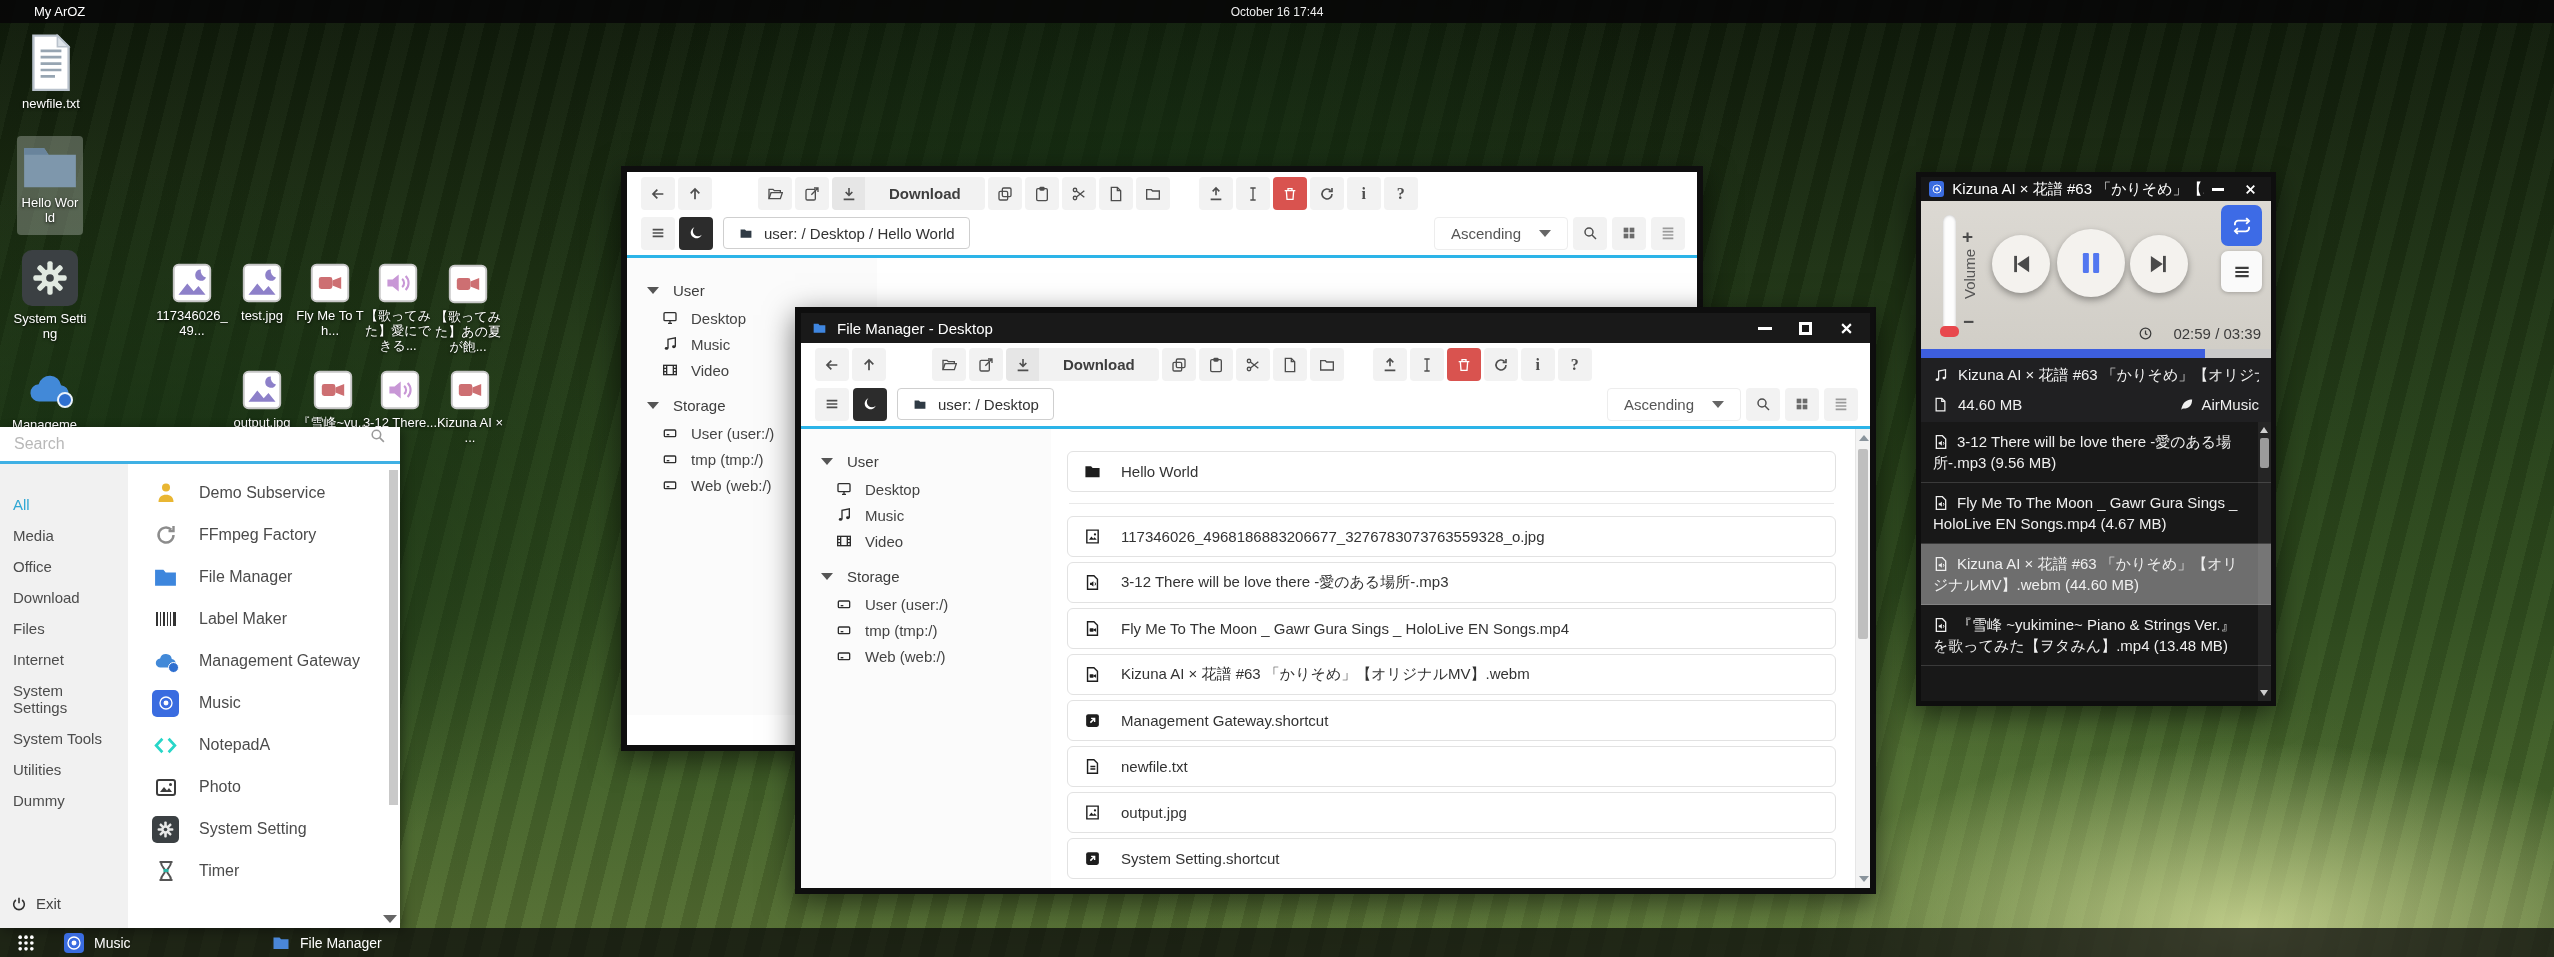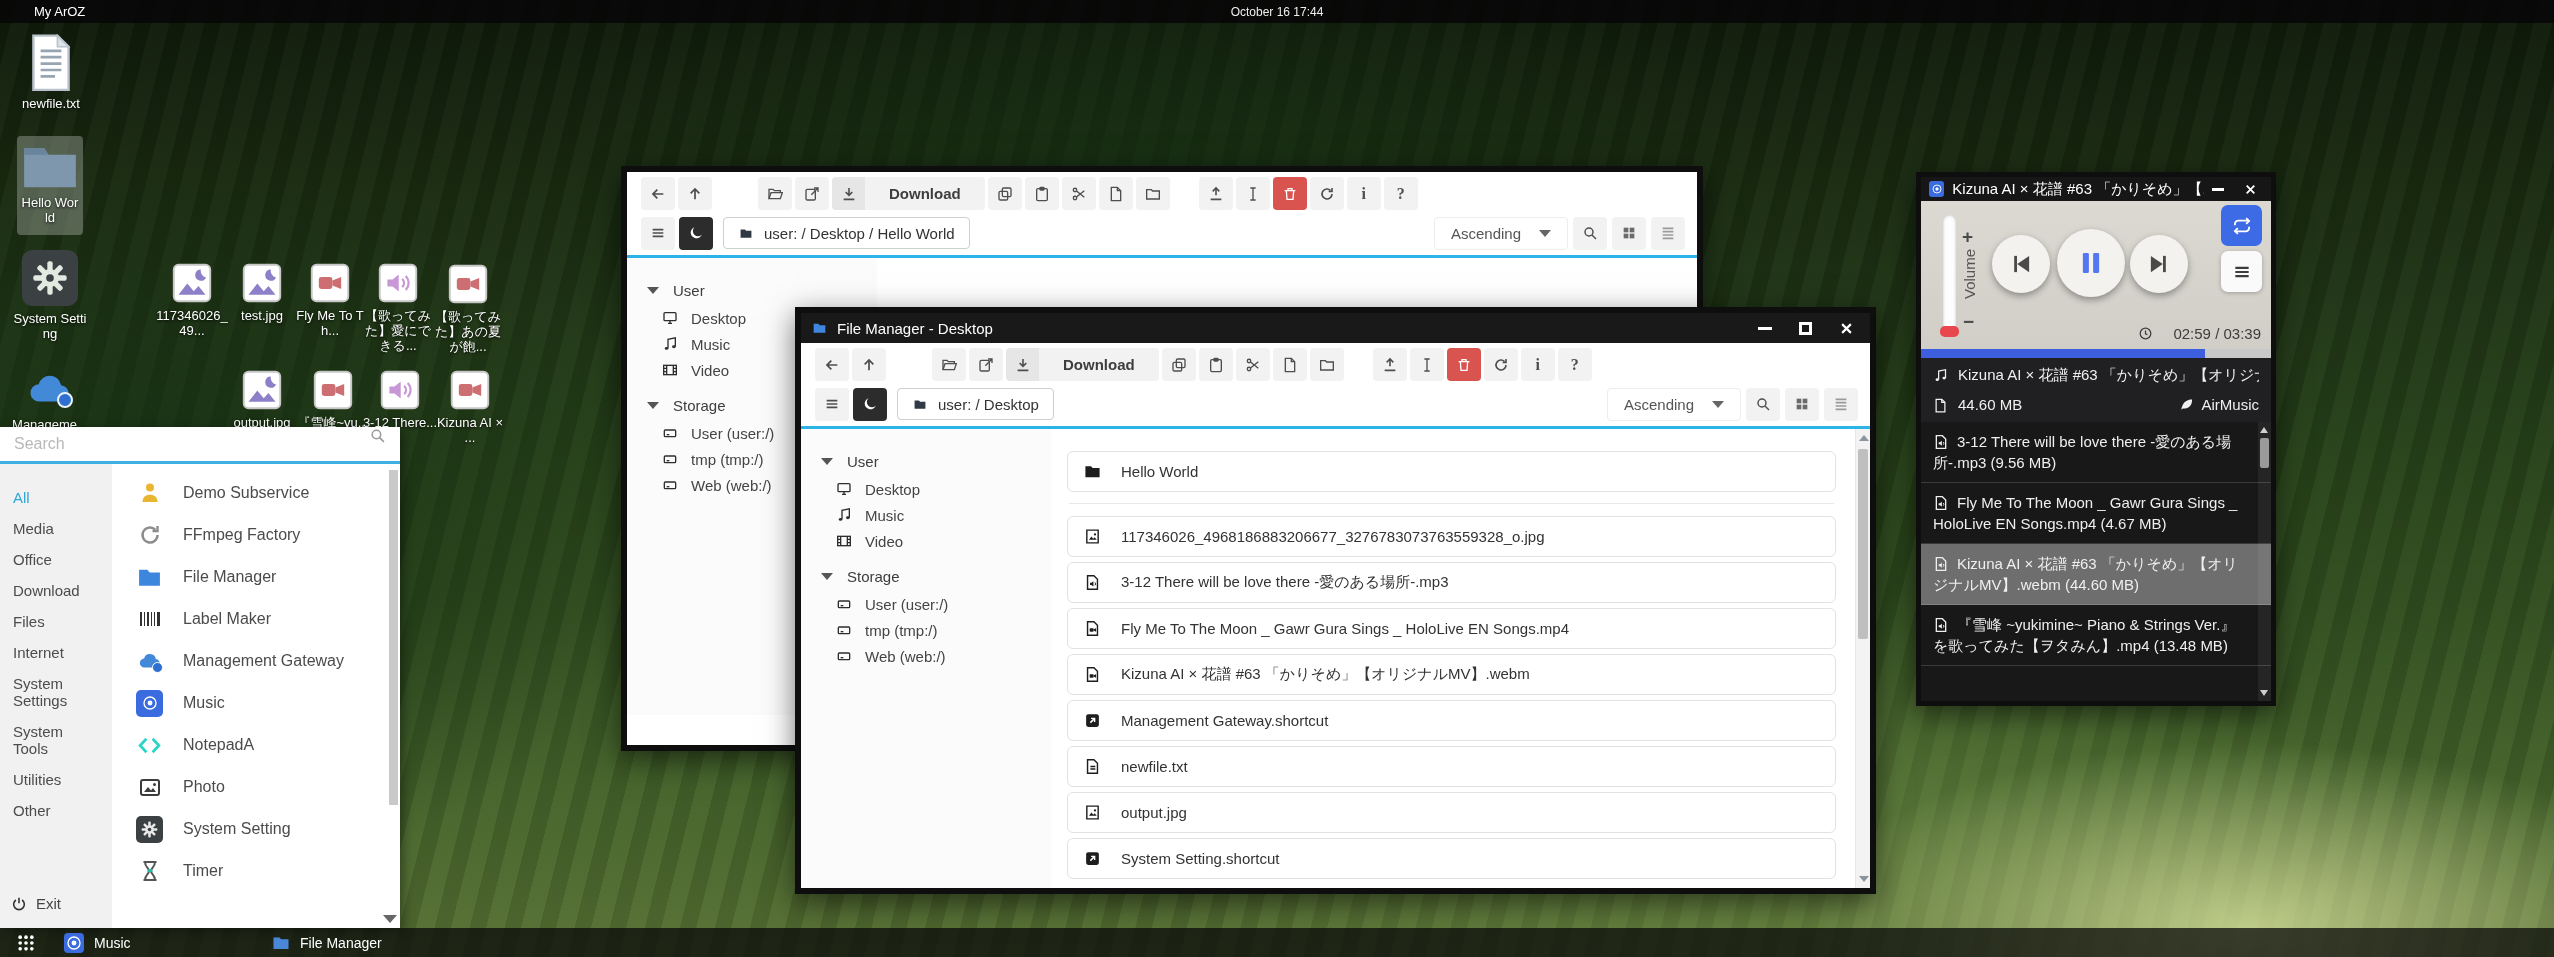--- a/index.html
+++ b/index.html
@@ -110,7 +110,7 @@
   .pl-info{background:#202022;color:#f0f0f0;padding:8px 12px 9px;font-size:15px}
   .pl-info .l1{display:flex;align-items:center;gap:10px;margin-bottom:11px}
   .pl-info .l1 .txt{white-space:nowrap;overflow:hidden}
-  .pl-info .l2{display:flex;align-items:flex-end;gap:10px}
+  .pl-info .l2{display:flex;align-items:center;gap:10px}
   .pl-info svg{width:15px;height:15px;flex-shrink:0}
   .airm{margin-left:auto;display:flex;align-items:center;gap:7px}
   .pl-list{flex:1;background:rgba(24,24,24,.94);position:relative;color:#efefef;font-size:15px;overflow:hidden}

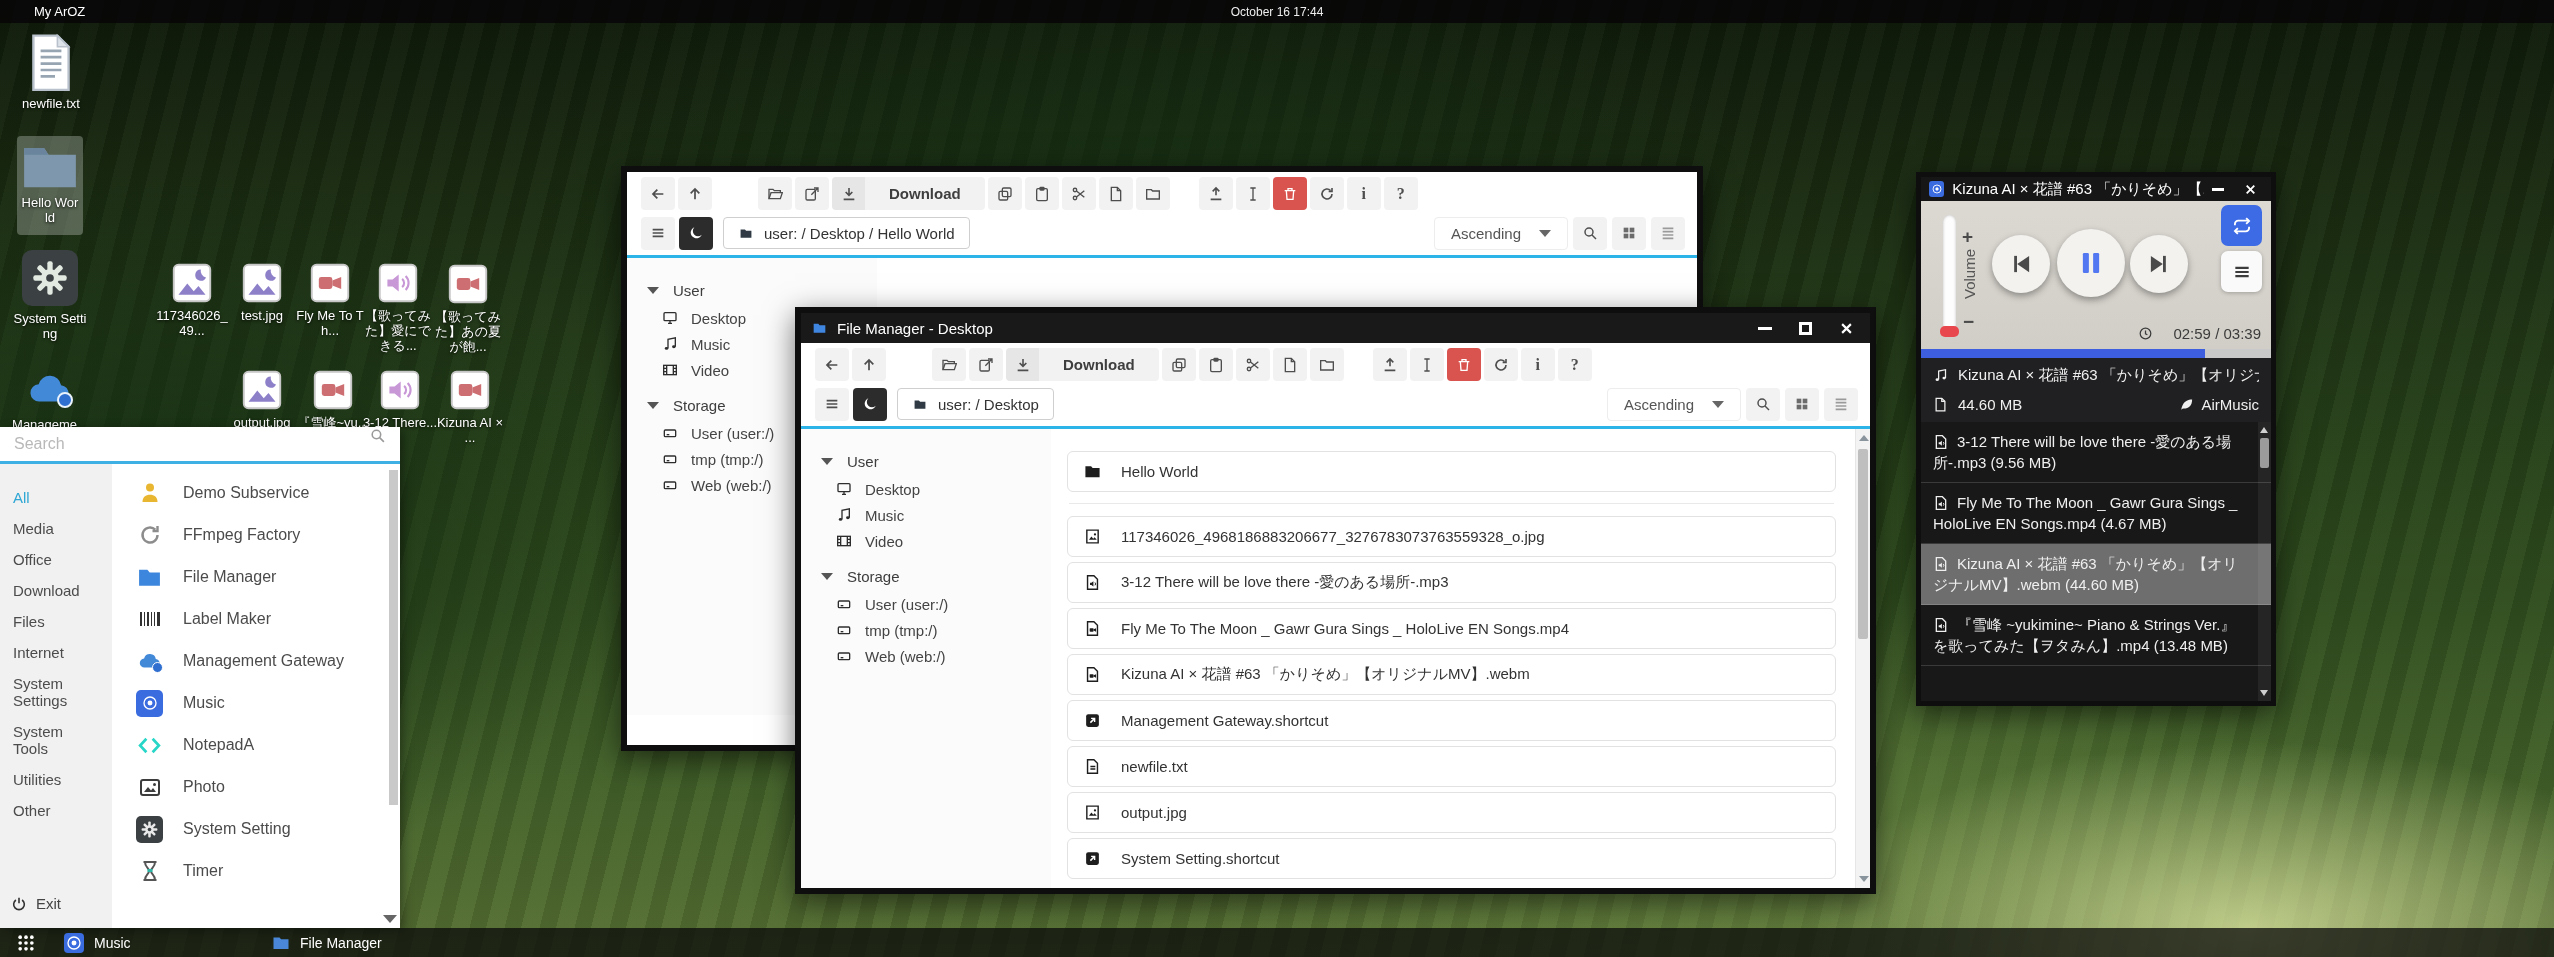--- a/index.html
+++ b/index.html
@@ -32,7 +32,7 @@
   .menu-search input::placeholder{color:#b8b8b8}
   .menu-search .micn{width:17px;height:17px;color:#9a9a9a}
   .menu-body{flex:1;display:flex;position:relative;overflow:hidden}
-  .menu-cats{width:112px;background:#f1f1f1;padding-top:18px;font-size:15px;color:#4c4c4c;position:relative}
+  .menu-cats{width:128px;background:#f1f1f1;padding-top:25px;font-size:15px;color:#4c4c4c;position:relative}
   .cat{padding:7px 13px}
   .cat.active{color:#2fa7d4}
   .menu-exit{position:absolute;left:11px;bottom:16px;display:flex;align-items:center;gap:9px;color:#444;font-size:15px}

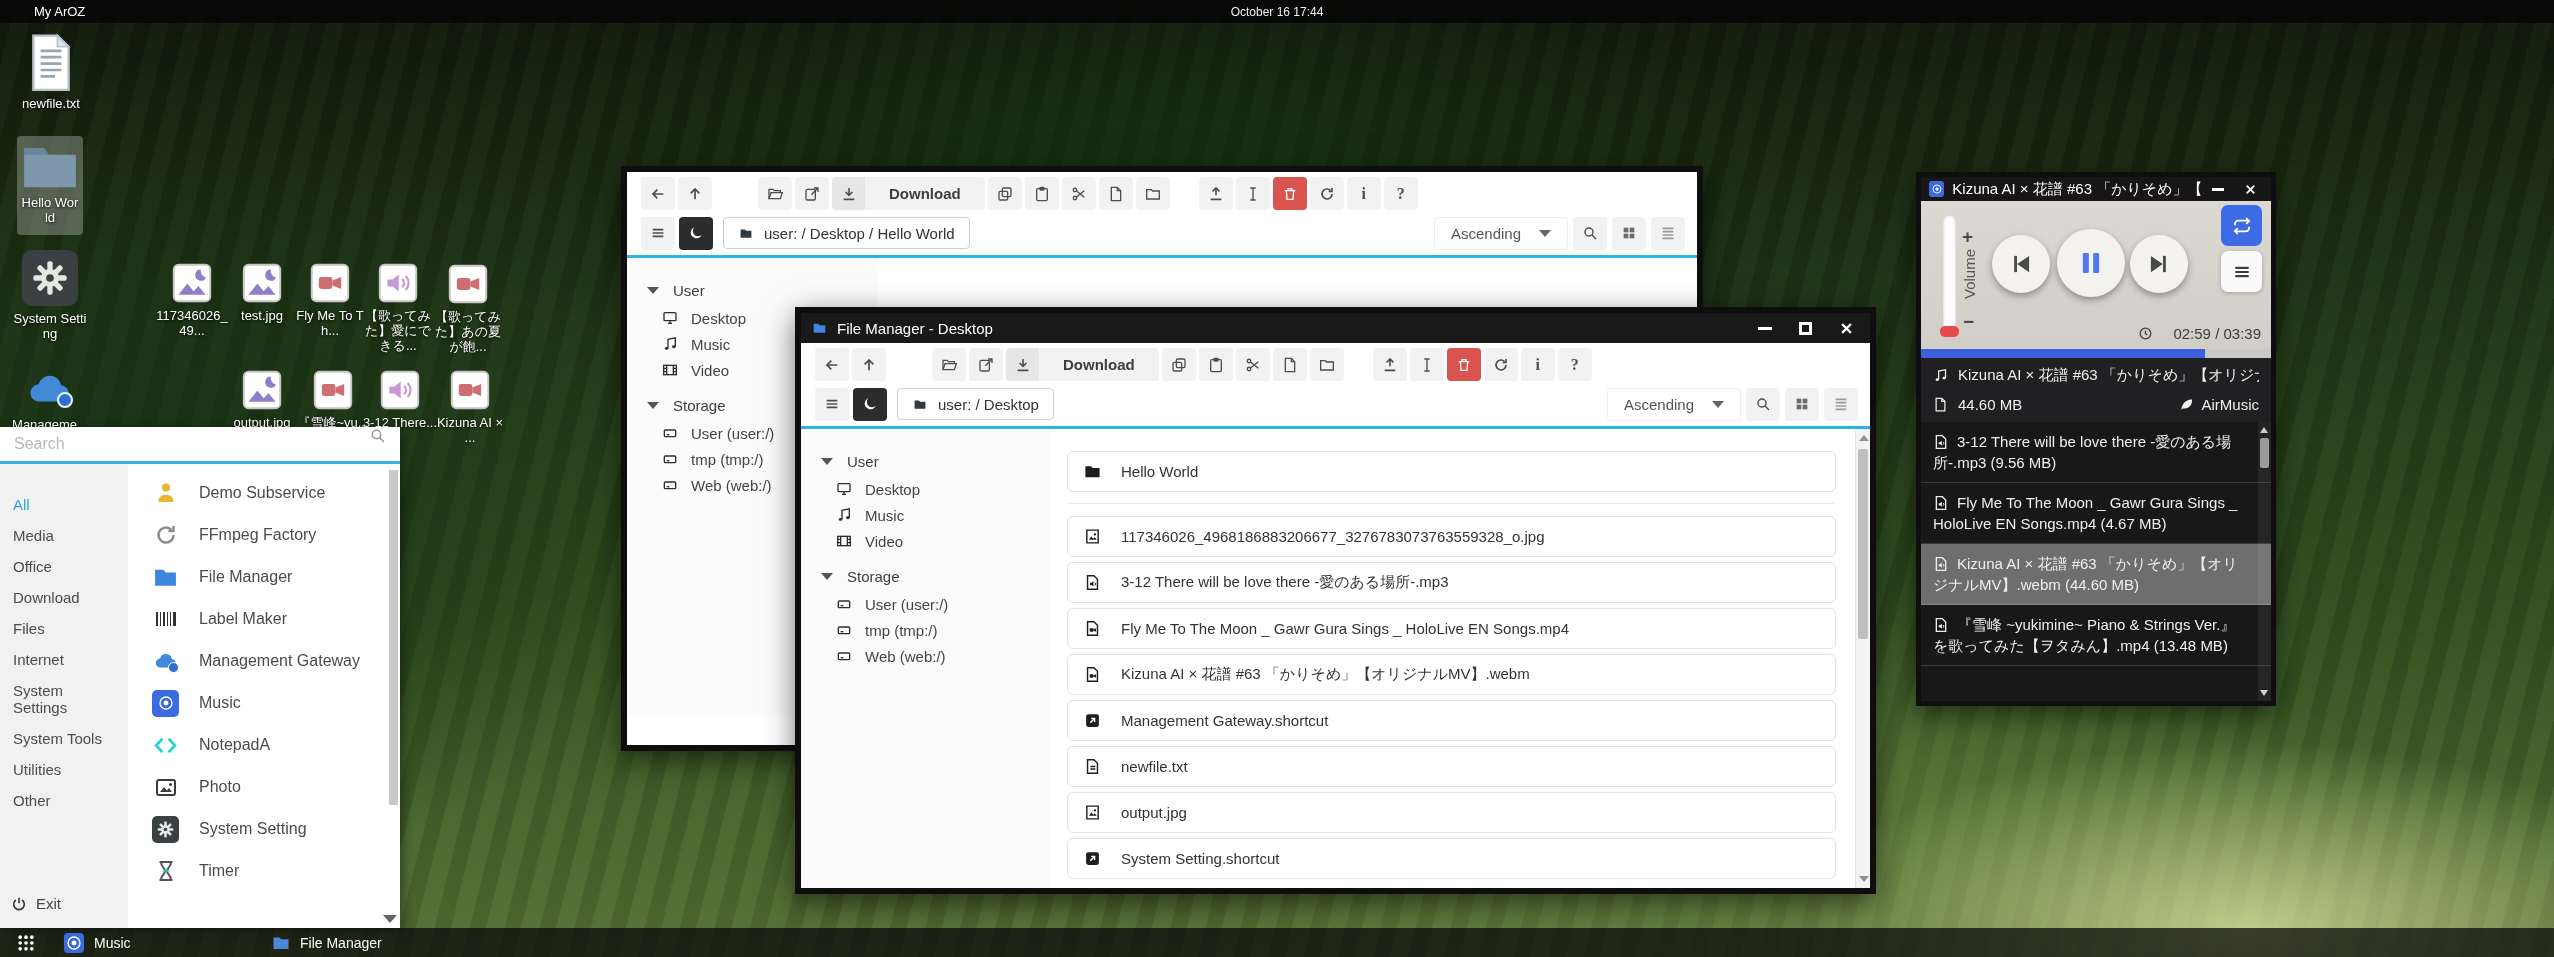--- a/index.html
+++ b/index.html
@@ -995,7 +995,7 @@
         <div class="cat">System Settings</div>
         <div class="cat">System Tools</div>
         <div class="cat">Utilities</div>
-        <div class="cat">Other</div>
+        <div class="cat">Dummy</div>
         <div class="menu-exit">
           <svg>
               <use href="#s-power"></use>

